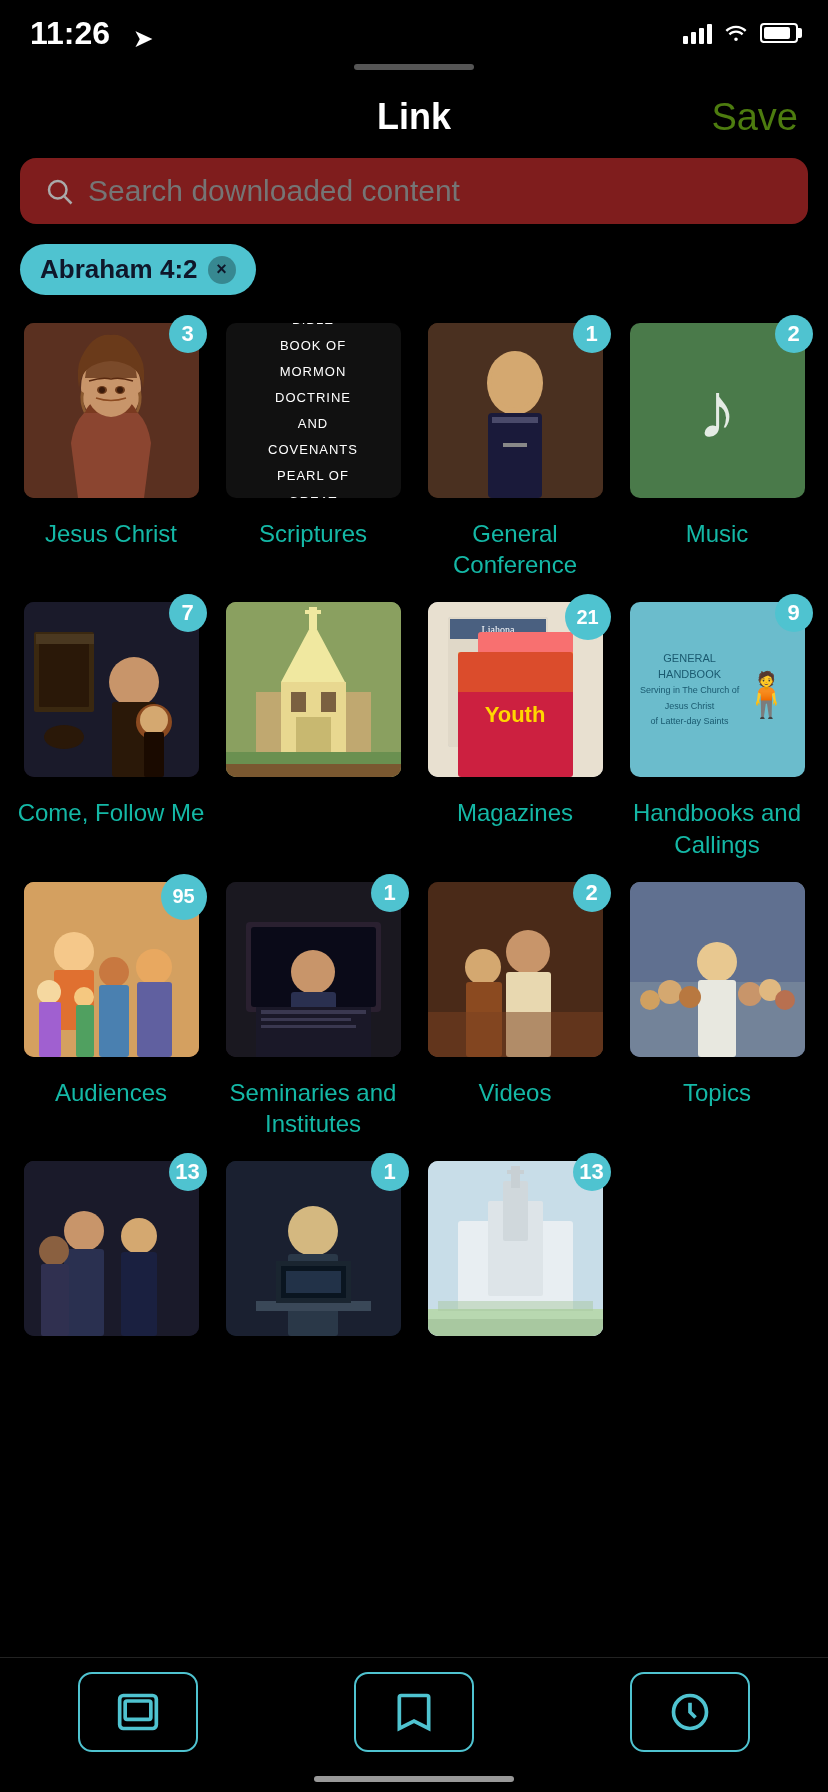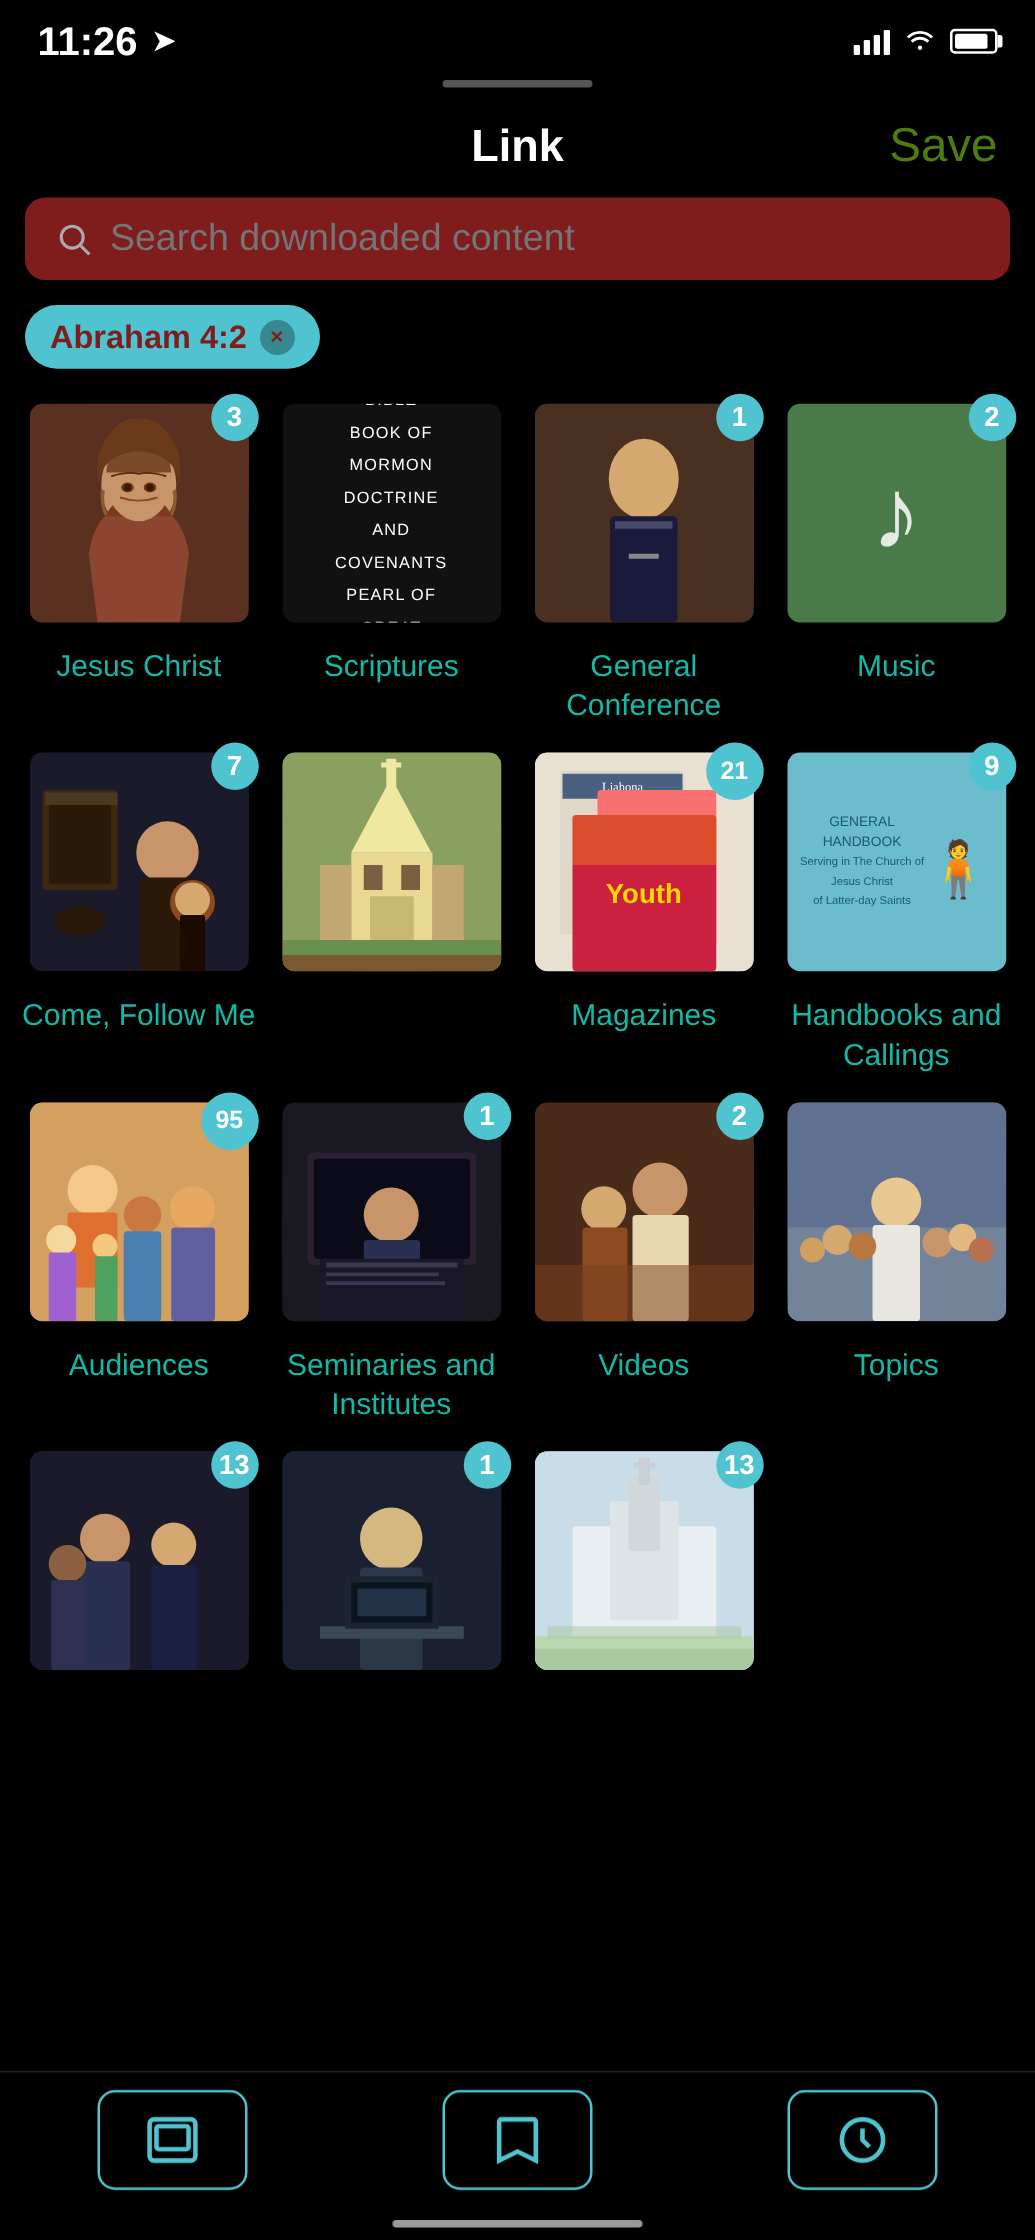--- a/index.html
+++ b/index.html
@@ -25,8 +25,8 @@
       font-size: 32px;
       font-weight: 700;
       display: flex;
-      align-items: center;
-      gap: 8px;
+      align-items: flex-end;
+      gap: 20px;
     }
     .status-icons {
       display: flex;

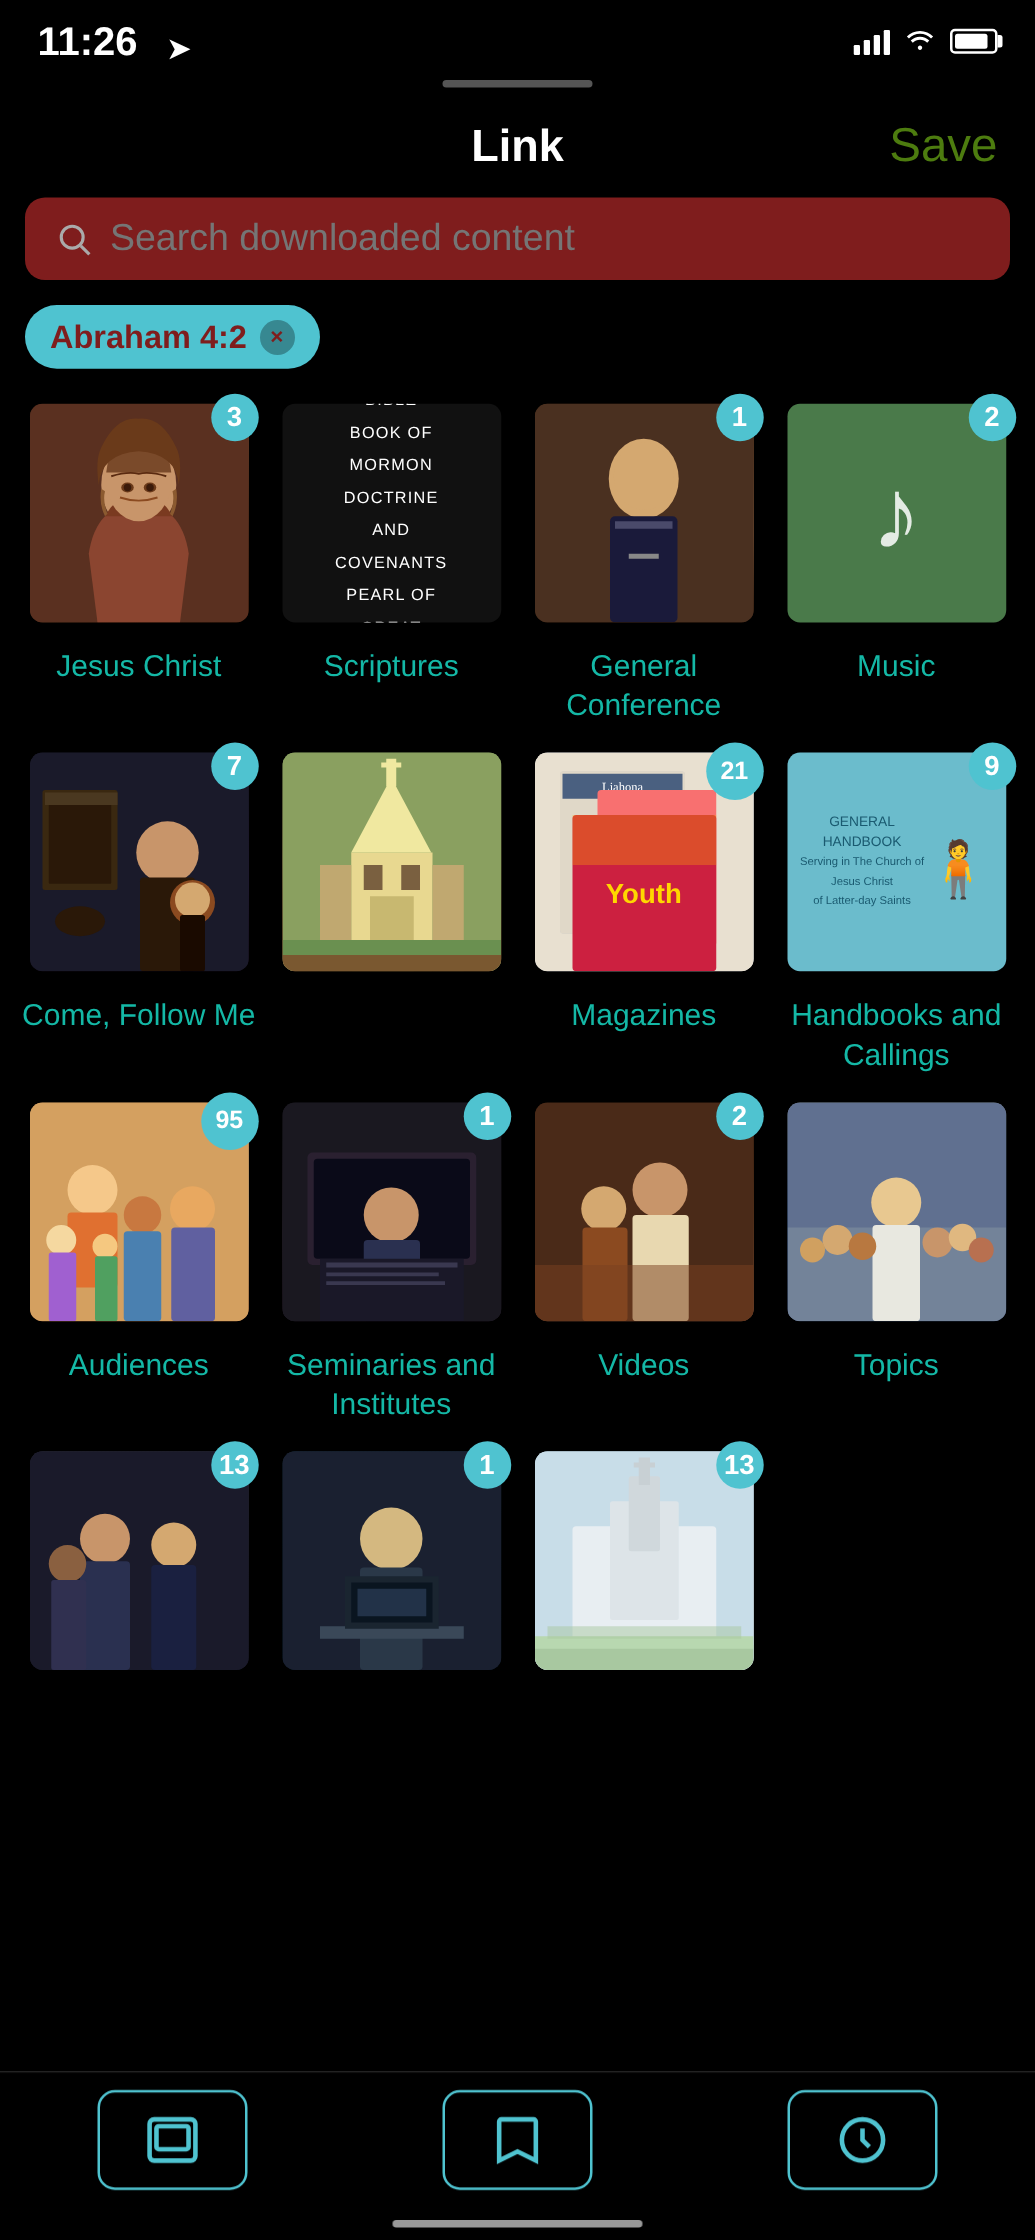--- a/index.html
+++ b/index.html
@@ -135,7 +135,7 @@
     }
     .filter-tag {
       background: #4FC3D0;
-      color: #7f1d1d;
+      color: #0f172a;
       border-radius: 30px;
       padding: 10px 20px;
       font-size: 26px;

